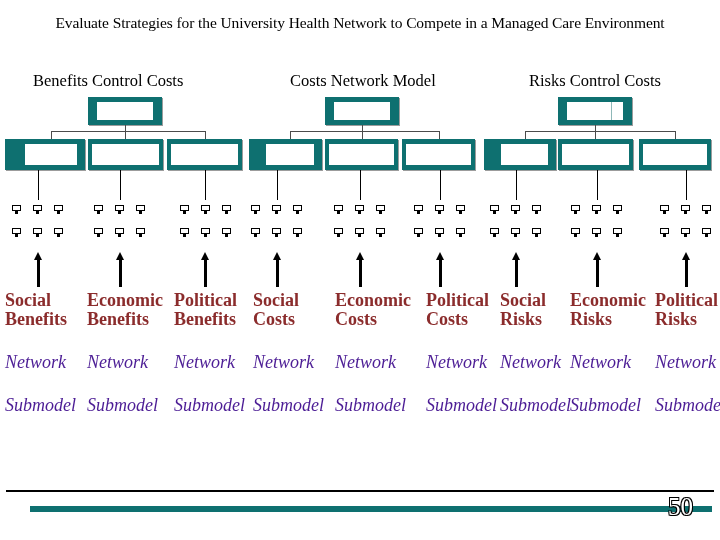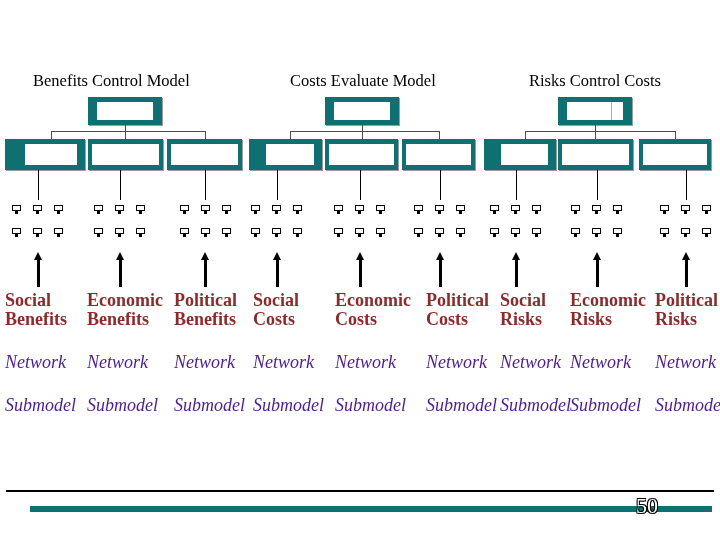--- a/index.html
+++ b/index.html
@@ -185,6 +185,7 @@
 
 <div id="slide">
 
+  <div class="slide-title">Evaluate Strategies for the University Health Network to Compete in a Managed Care Environment</div>
 
   <div id="diagram">
       <div class="group-heading" style="left: 33px;">Benefits Control Model</div>

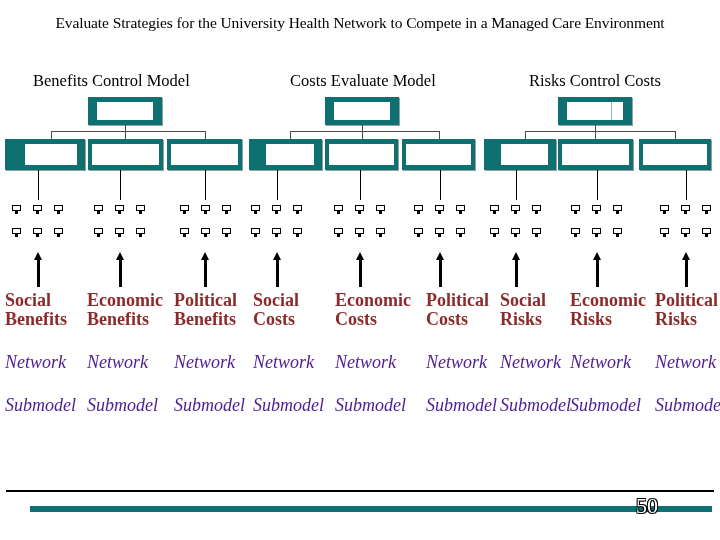--- a/index.html
+++ b/index.html
@@ -188,7 +188,7 @@
   <div class="slide-title">Evaluate Strategies for the University Health Network to Compete in a Managed Care Environment</div>
 
   <div id="diagram">
-      <div class="group-heading" style="left: 33px;">Benefits Control Model</div>
+      <div class="group-heading" style="left: 33px;">Benefits Control Costs</div>
       <div class="tealbox" style="left: 88px; top: 97px; width: 74px; height: 28px;">
         <div class="inner" style="left: 9px; top: 5px; width: 56px; height: 18px;"></div>
       </div>

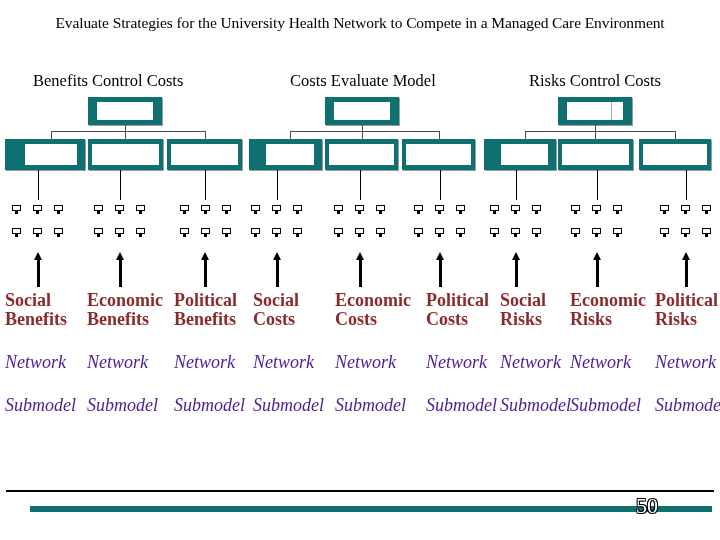--- a/index.html
+++ b/index.html
@@ -316,7 +316,7 @@
         <span class="l3">Network</span>
         <span class="l4">Submodel</span>
       </div>
-      <div class="group-heading" style="left: 290px;">Costs Evaluate Model</div>
+      <div class="group-heading" style="left: 290px;">Costs Network Model</div>
       <div class="tealbox" style="left: 325px; top: 97px; width: 74px; height: 28px;">
         <div class="inner" style="left: 9px; top: 5px; width: 56px; height: 18px;"></div>
       </div>

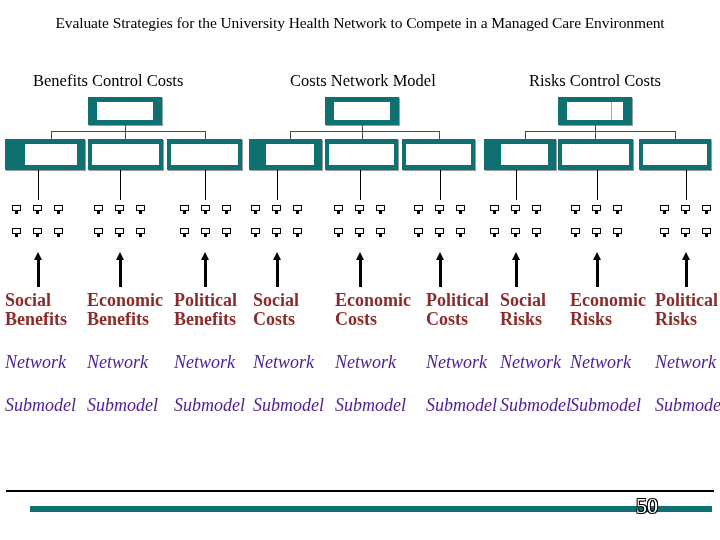--- a/index.html
+++ b/index.html
@@ -170,9 +170,9 @@
   }
   .page-number {
     position: absolute;
-    left: 636px;
+    left: 668px;
     top: 493px;
-    font-size: 22px;
+    font-size: 25px;
     color: #ffffff;
     text-shadow:
       -1px -1px 0 #000, 1px -1px 0 #000,

